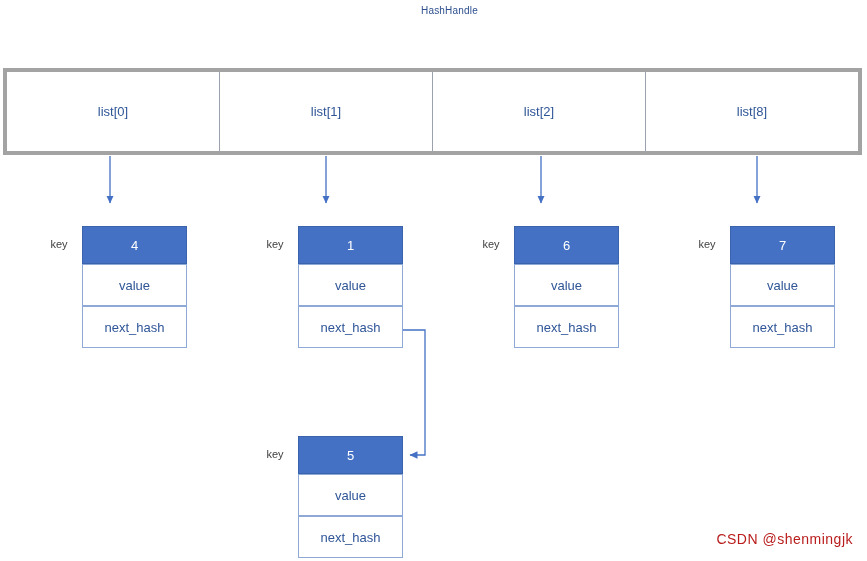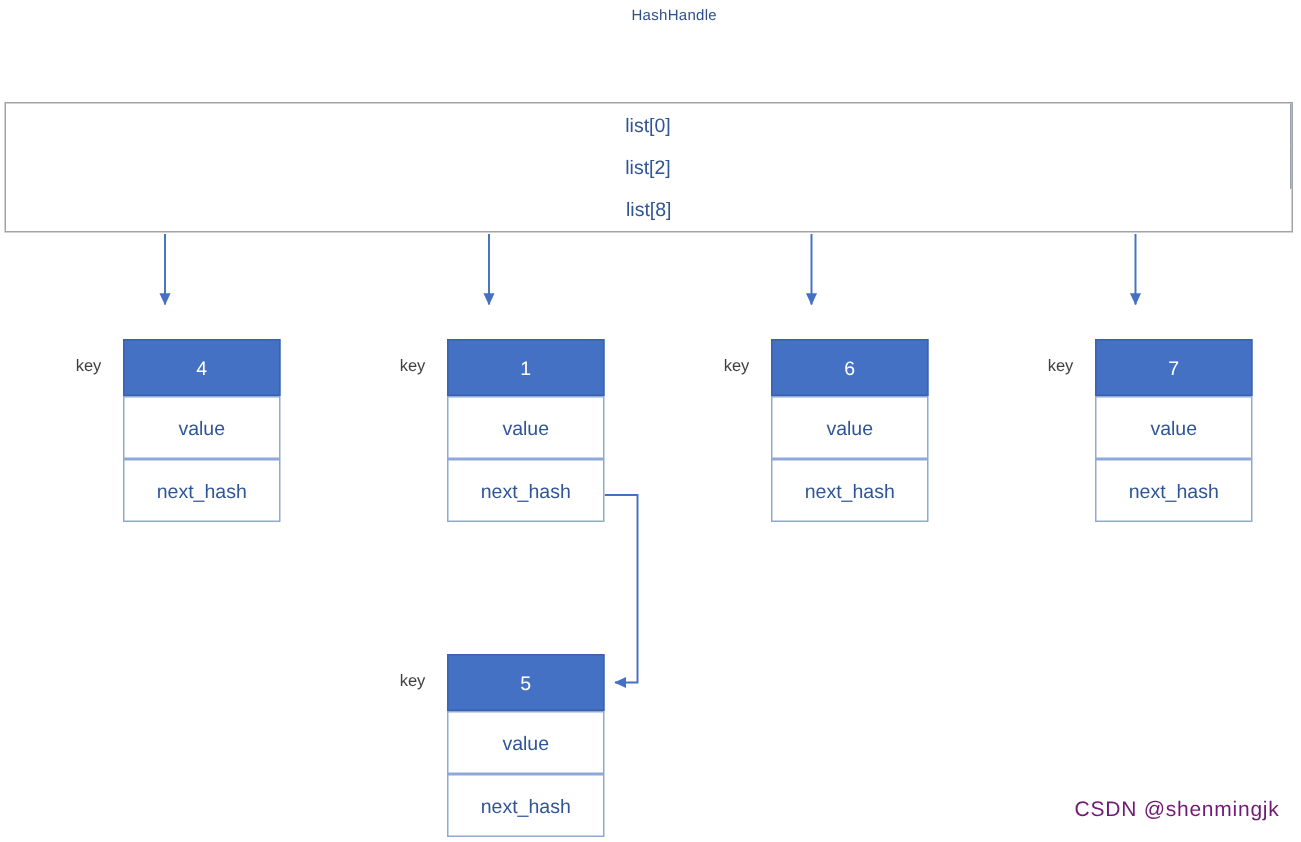--- a/index.html
+++ b/index.html
@@ -41,10 +41,9 @@
     width: 859px;
     height: 87px;
     display: flex;
-    border: 1px solid #a3a3a3;
+    border: 4px solid #a3a3a3;
     box-sizing: border-box;
     background: #ffffff;
-    flex-direction: column;
   }
   .bucket-cell {
     flex: 1 1 0;

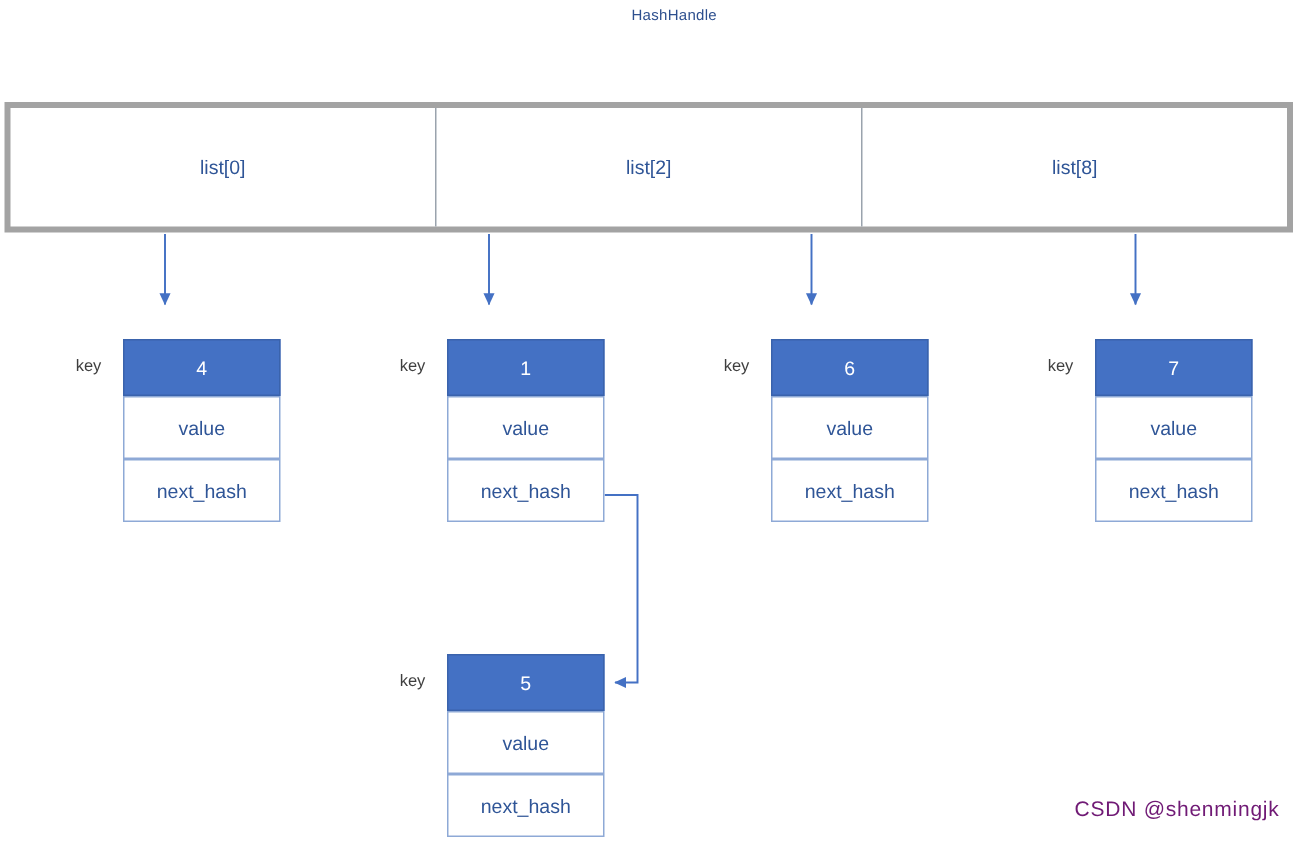--- a/index.html
+++ b/index.html
@@ -129,6 +129,9 @@
       <span>list[0]</span>
     </div>
     <div class="bucket-cell">
+      <span>list[1]</span>
+    </div>
+    <div class="bucket-cell">
       <span>list[2]</span>
     </div>
     <div class="bucket-cell">

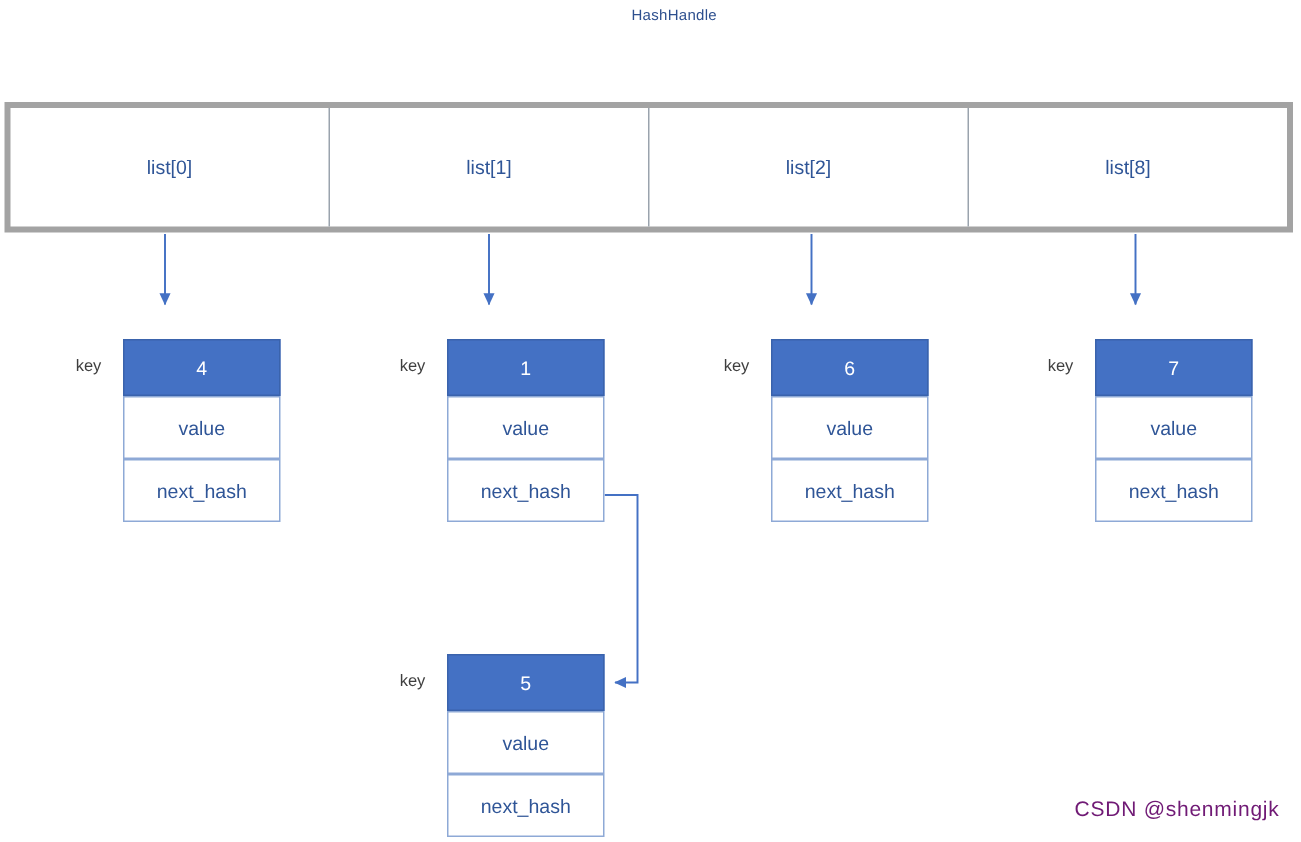--- a/index.html
+++ b/index.html
@@ -113,7 +113,7 @@
     right: 14px;
     bottom: 14px;
     font-size: 14px;
-    color: #701a75;
+    color: #b91c1c;
     letter-spacing: 0.5px;
   }
 </style>

